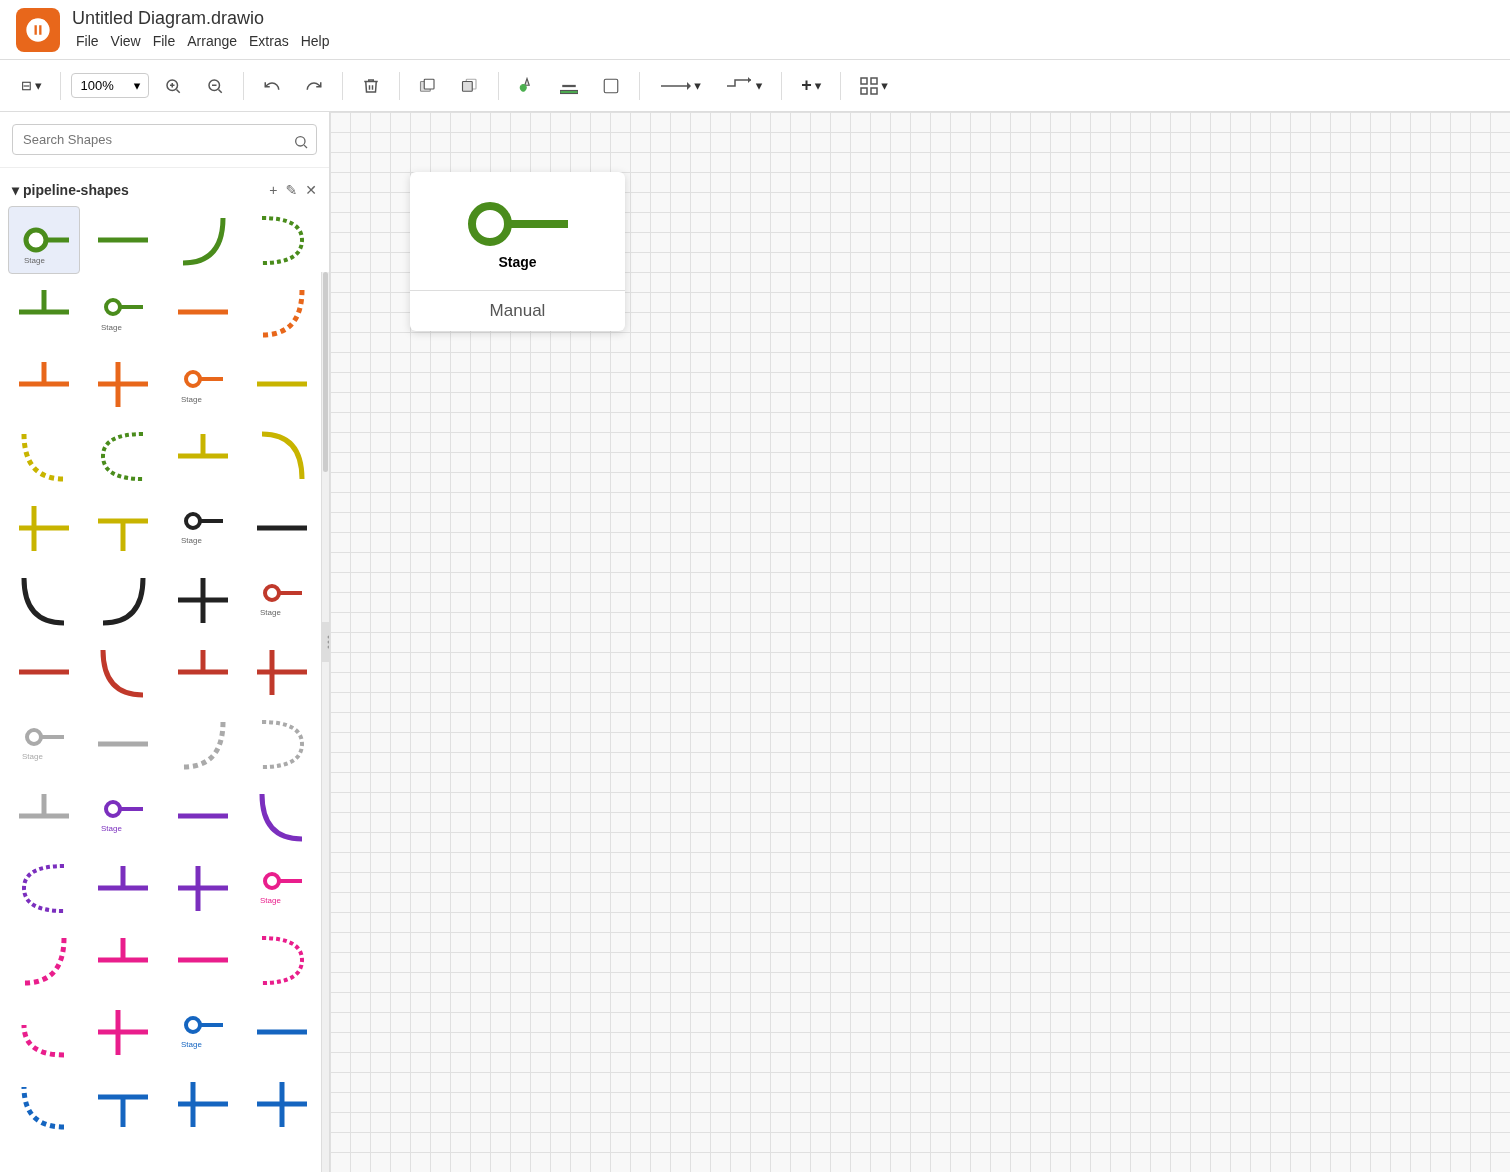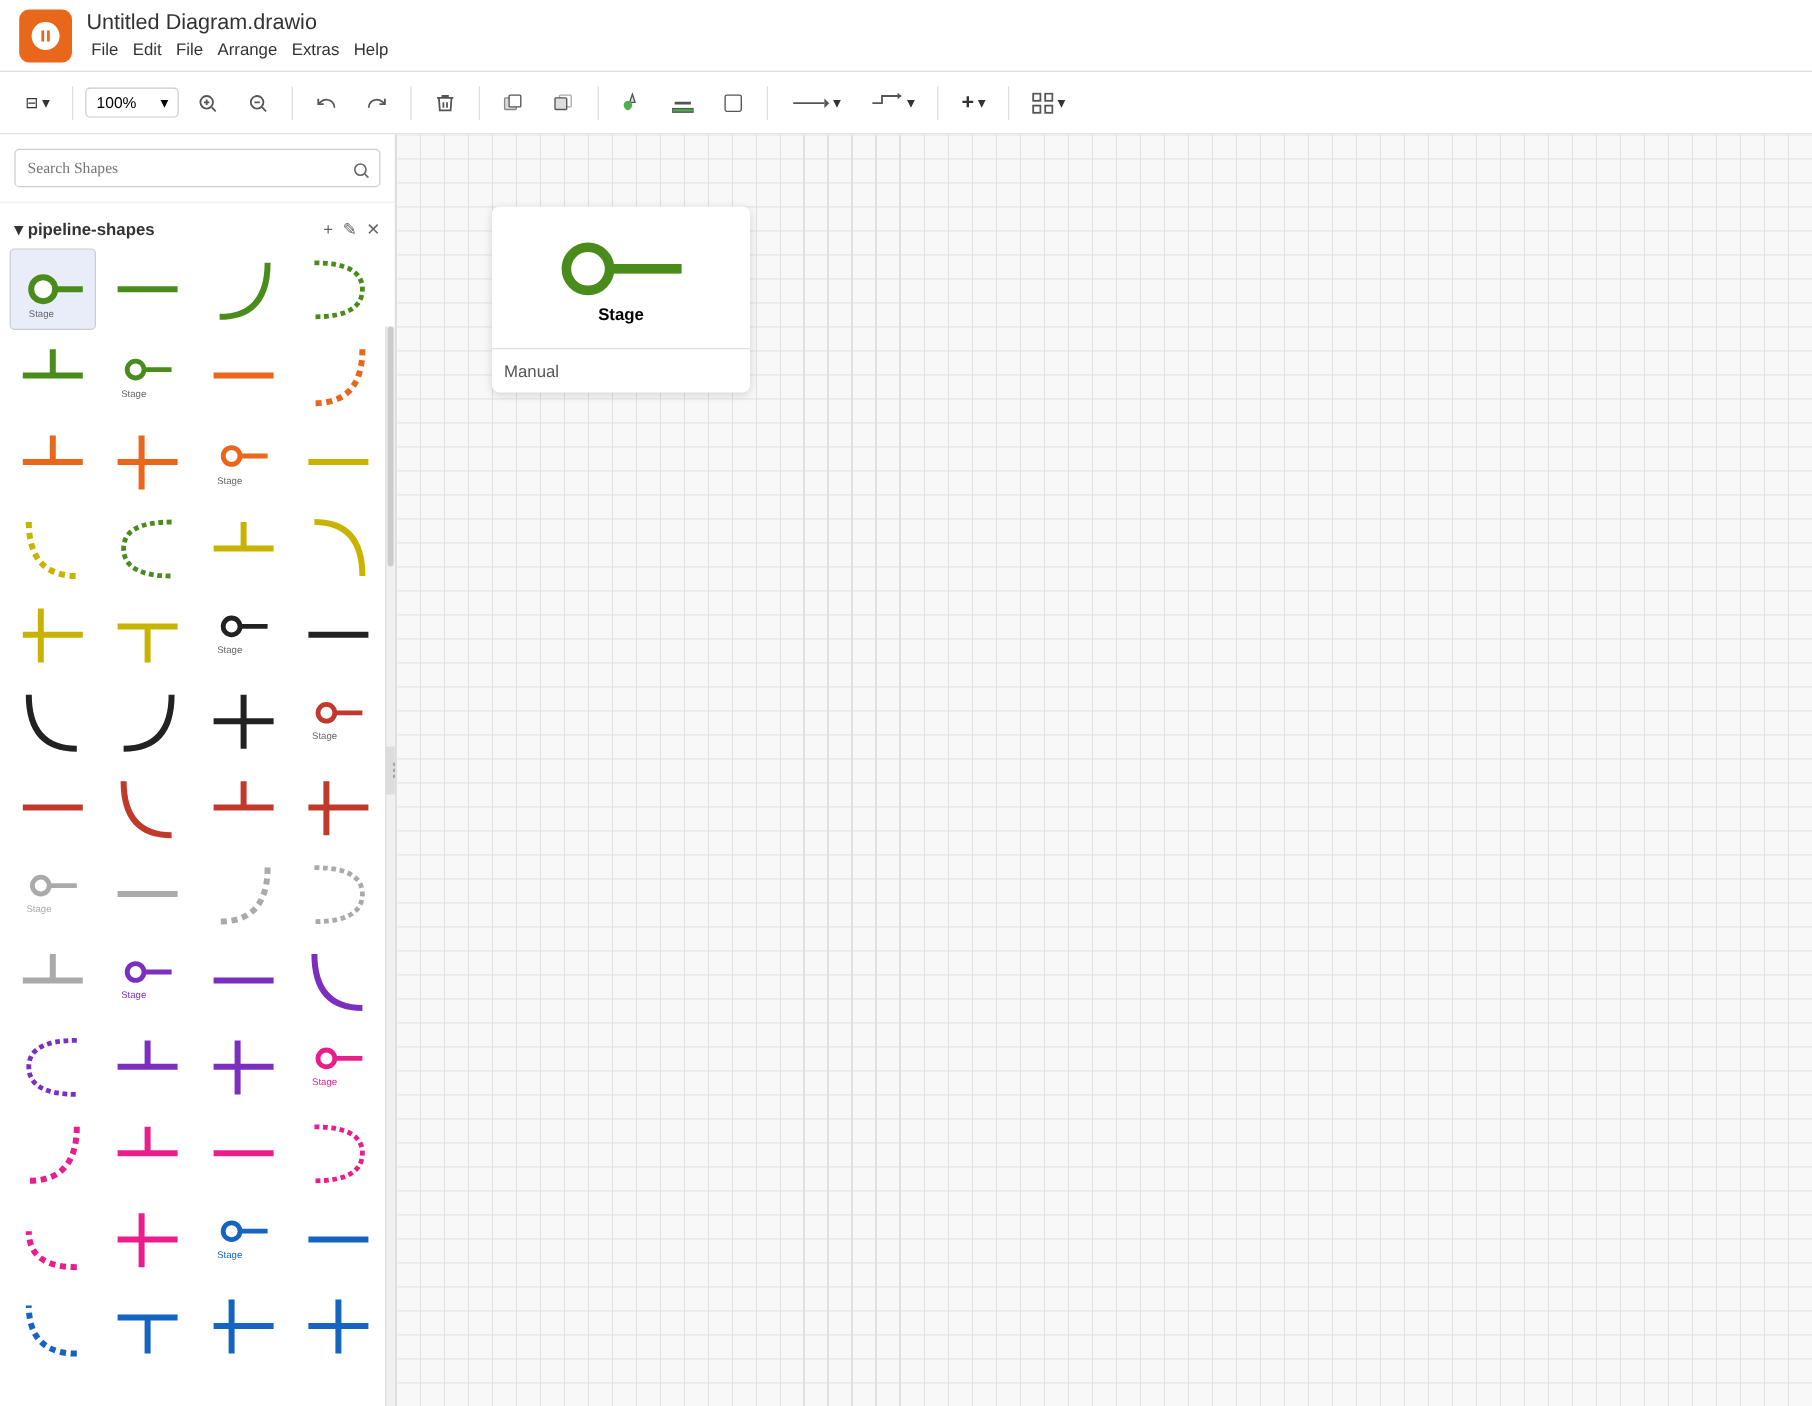--- a/index.html
+++ b/index.html
@@ -81,7 +81,7 @@
     <div id="title-text">Untitled Diagram.drawio</div>
     <div id="menu-bar">
       <span class="menu-item">File</span>
-      <span class="menu-item">Edit</span>
+      <span class="menu-item">View</span>
       <span class="menu-item">File</span>
       <span class="menu-item">Arrange</span>
       <span class="menu-item">Extras</span>

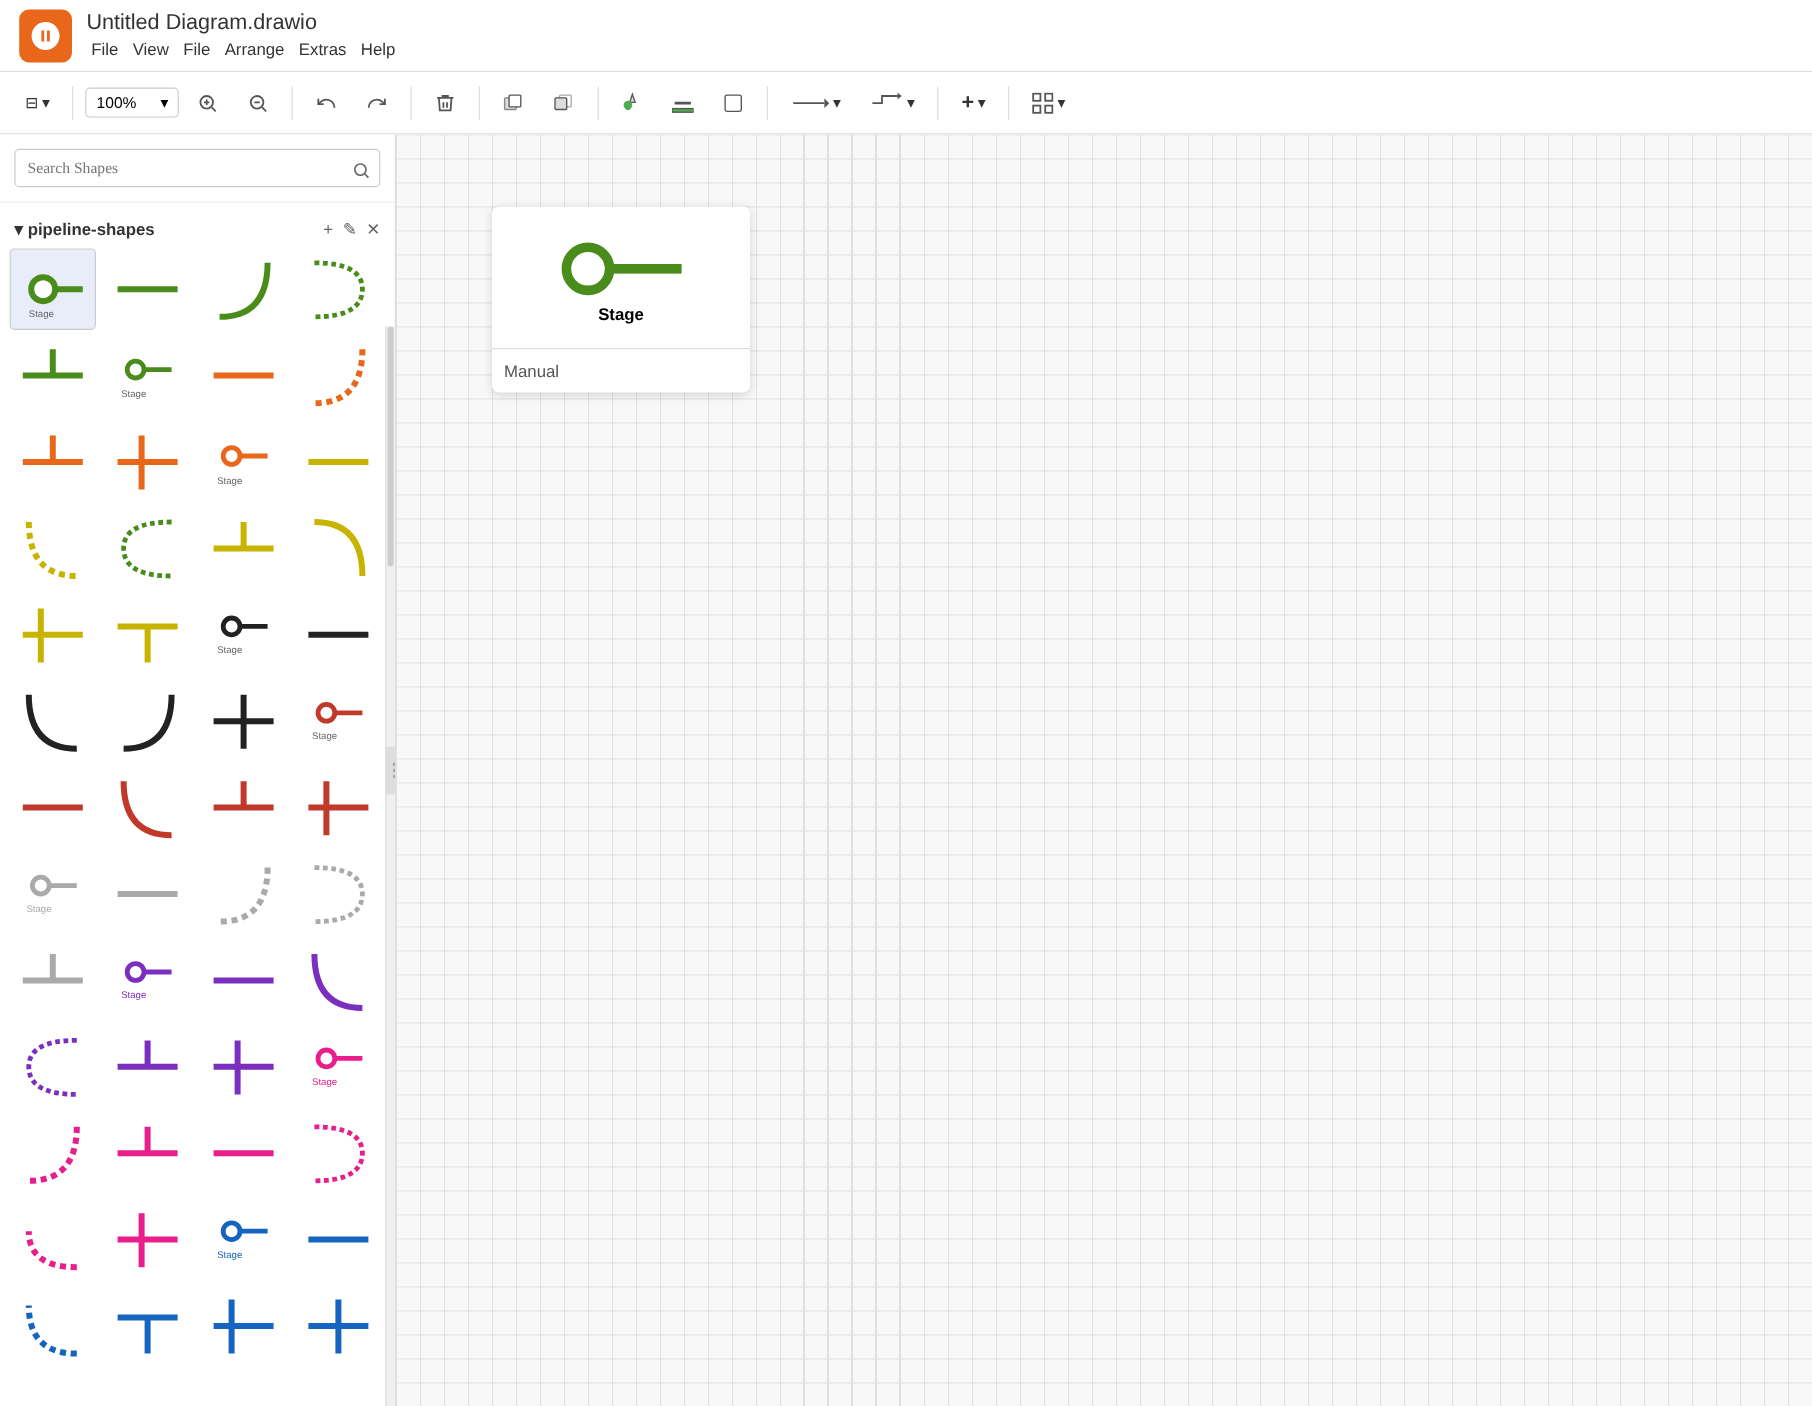--- a/index.html
+++ b/index.html
@@ -26,7 +26,7 @@
     
     #sidebar { width: 330px; background: #fff; border-right: 1px solid #ddd; display: flex; flex-direction: column; overflow: hidden; flex-shrink: 0; position: relative; }
     #search-box { padding: 12px; border-bottom: 1px solid #eee; }
-    #search-input { width: 100%; padding: 7px 30px 7px 10px; border: 1px solid #ccc; border-radius: 4px; font-size: 13px; outline: none; font-family: Liberation Serif, serif; }
+    #search-input { width: 100%; padding: 7px 30px 7px 10px; border: 1px solid #ccc; border-radius: 4px; font-size: 13px; outline: none; }
     #search-icon-btn { position: absolute; right: 20px; top: 22px; cursor: pointer; color: #666; }
 
     #shapes-panel { flex: 1; overflow-y: auto; padding: 8px; }

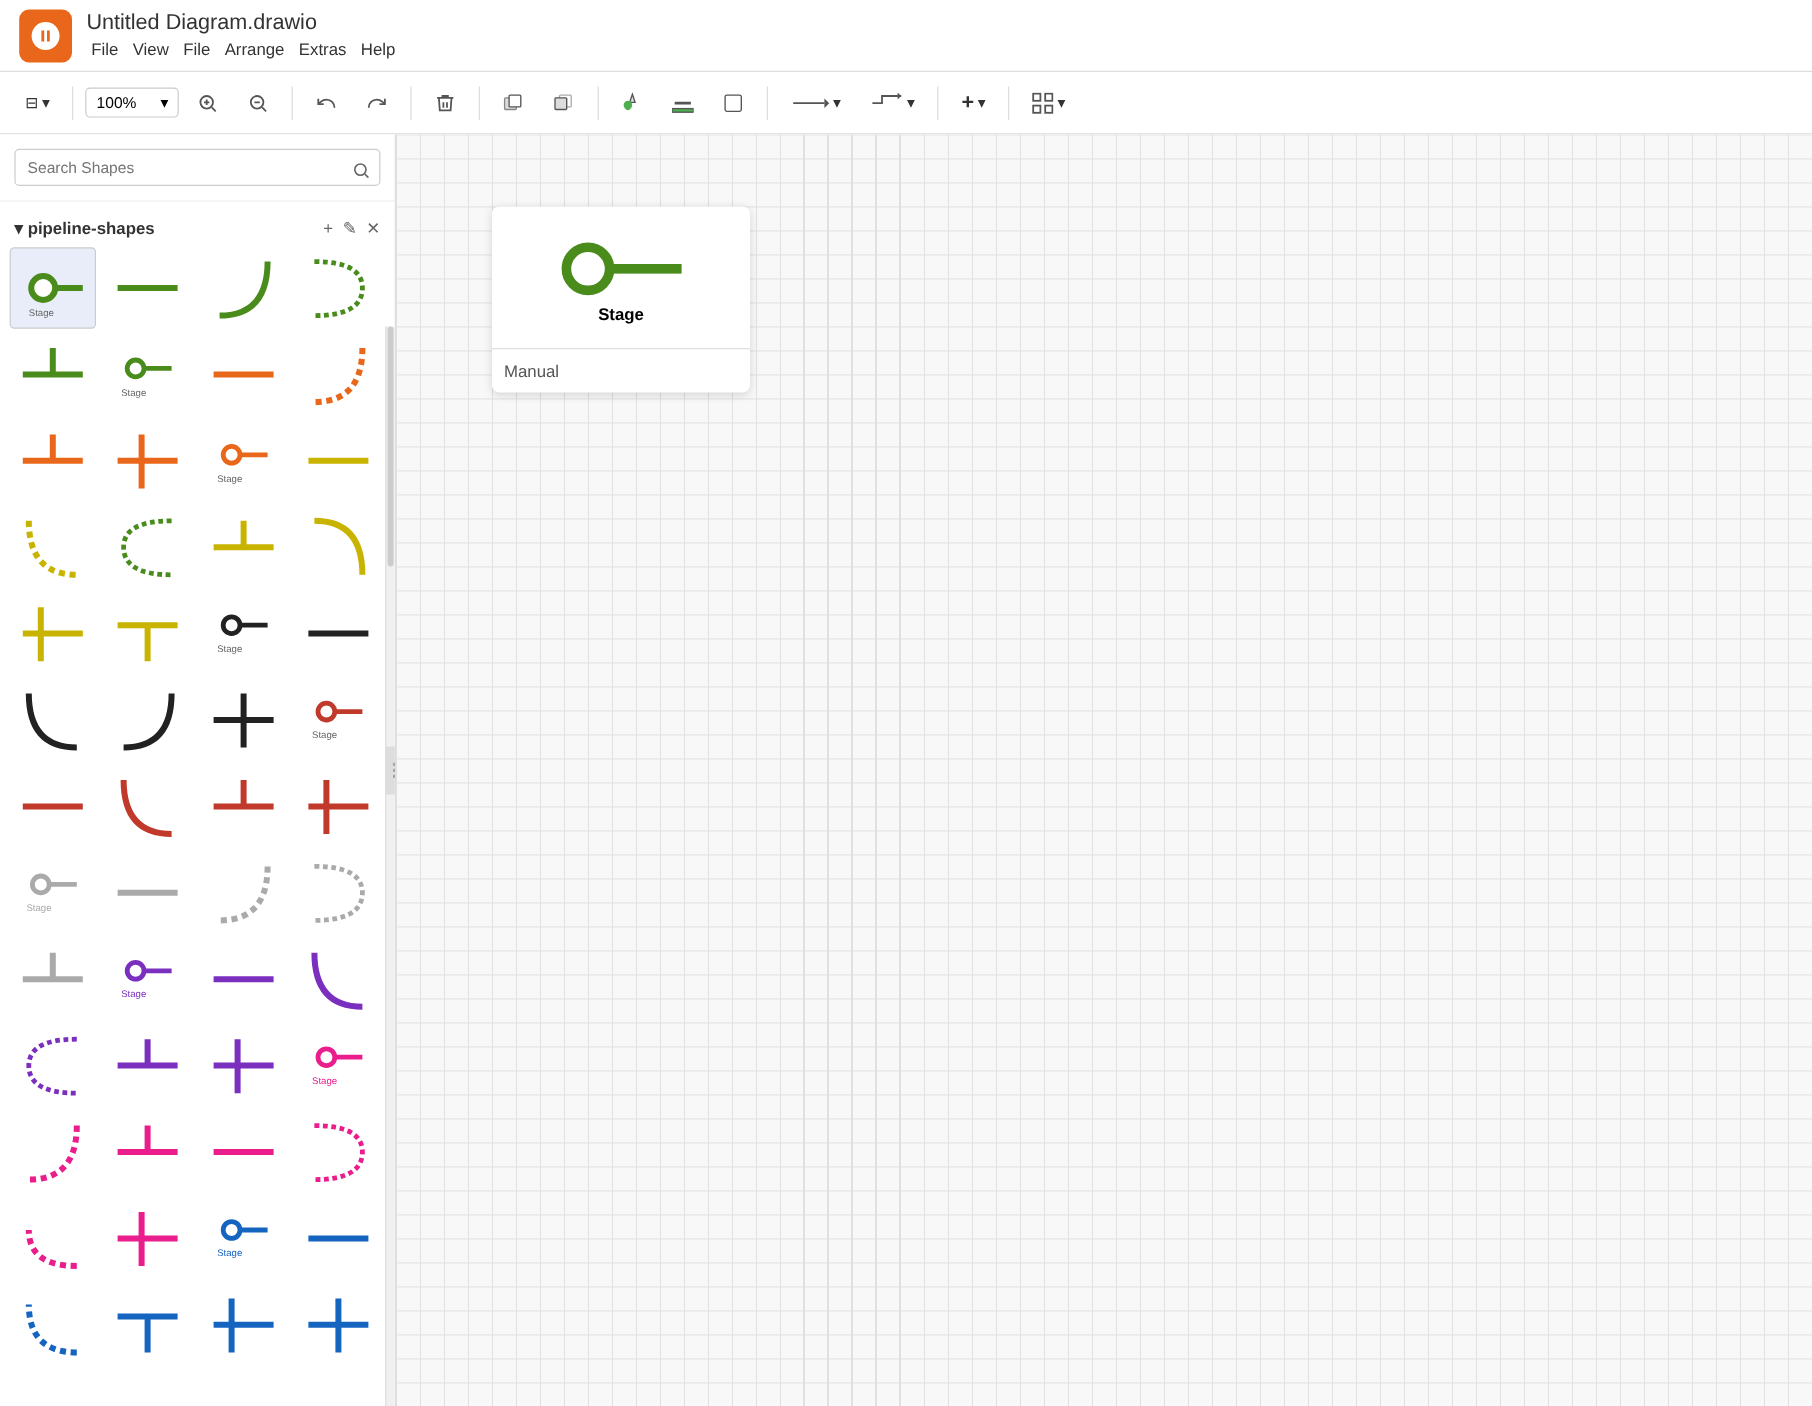--- a/index.html
+++ b/index.html
@@ -50,7 +50,7 @@
     #card-top { padding: 30px 20px 20px; display: flex; flex-direction: column; align-items: center; }
     #card-label { font-size: 14px; font-weight: 700; margin-top: 8px; }
     #card-divider { height: 1px; background: #ddd; }
-    #card-bottom { padding: 10px; text-align: left; font-size: 14px; color: #555; }
+    #card-bottom { padding: 10px; text-align: center; font-size: 17px; color: #555; }
 
     
     .stage-icon { display: flex; align-items: center; }

